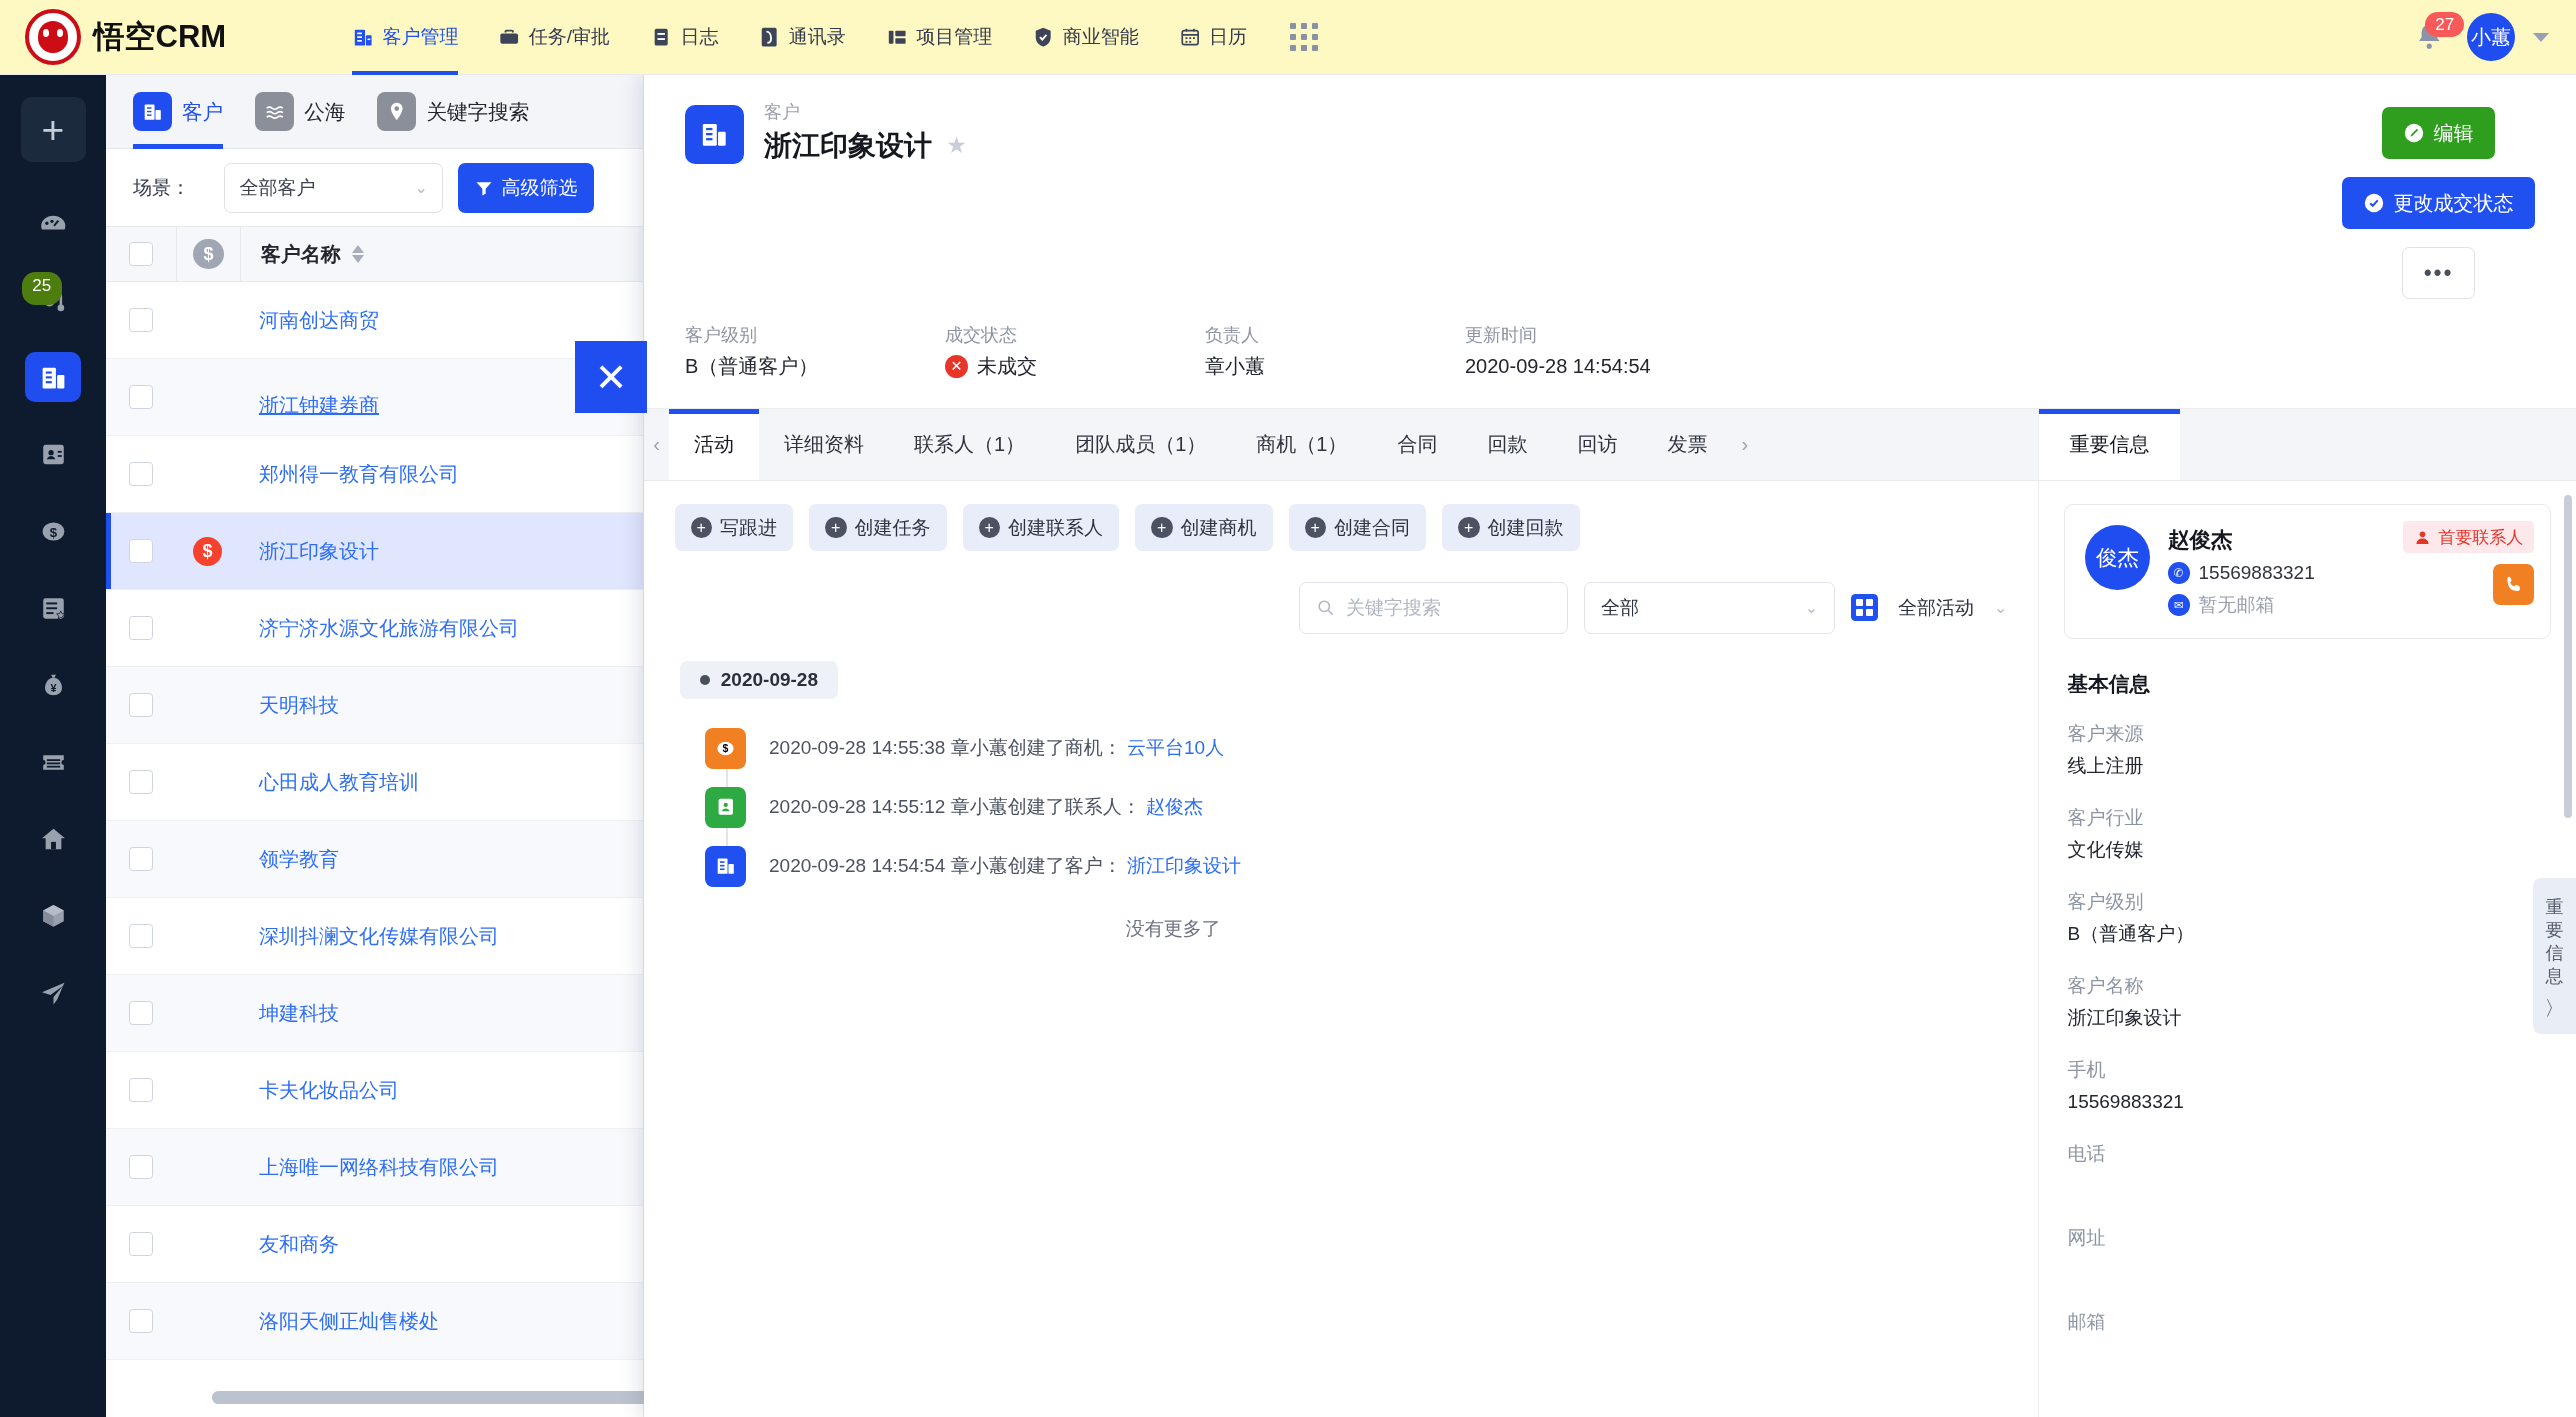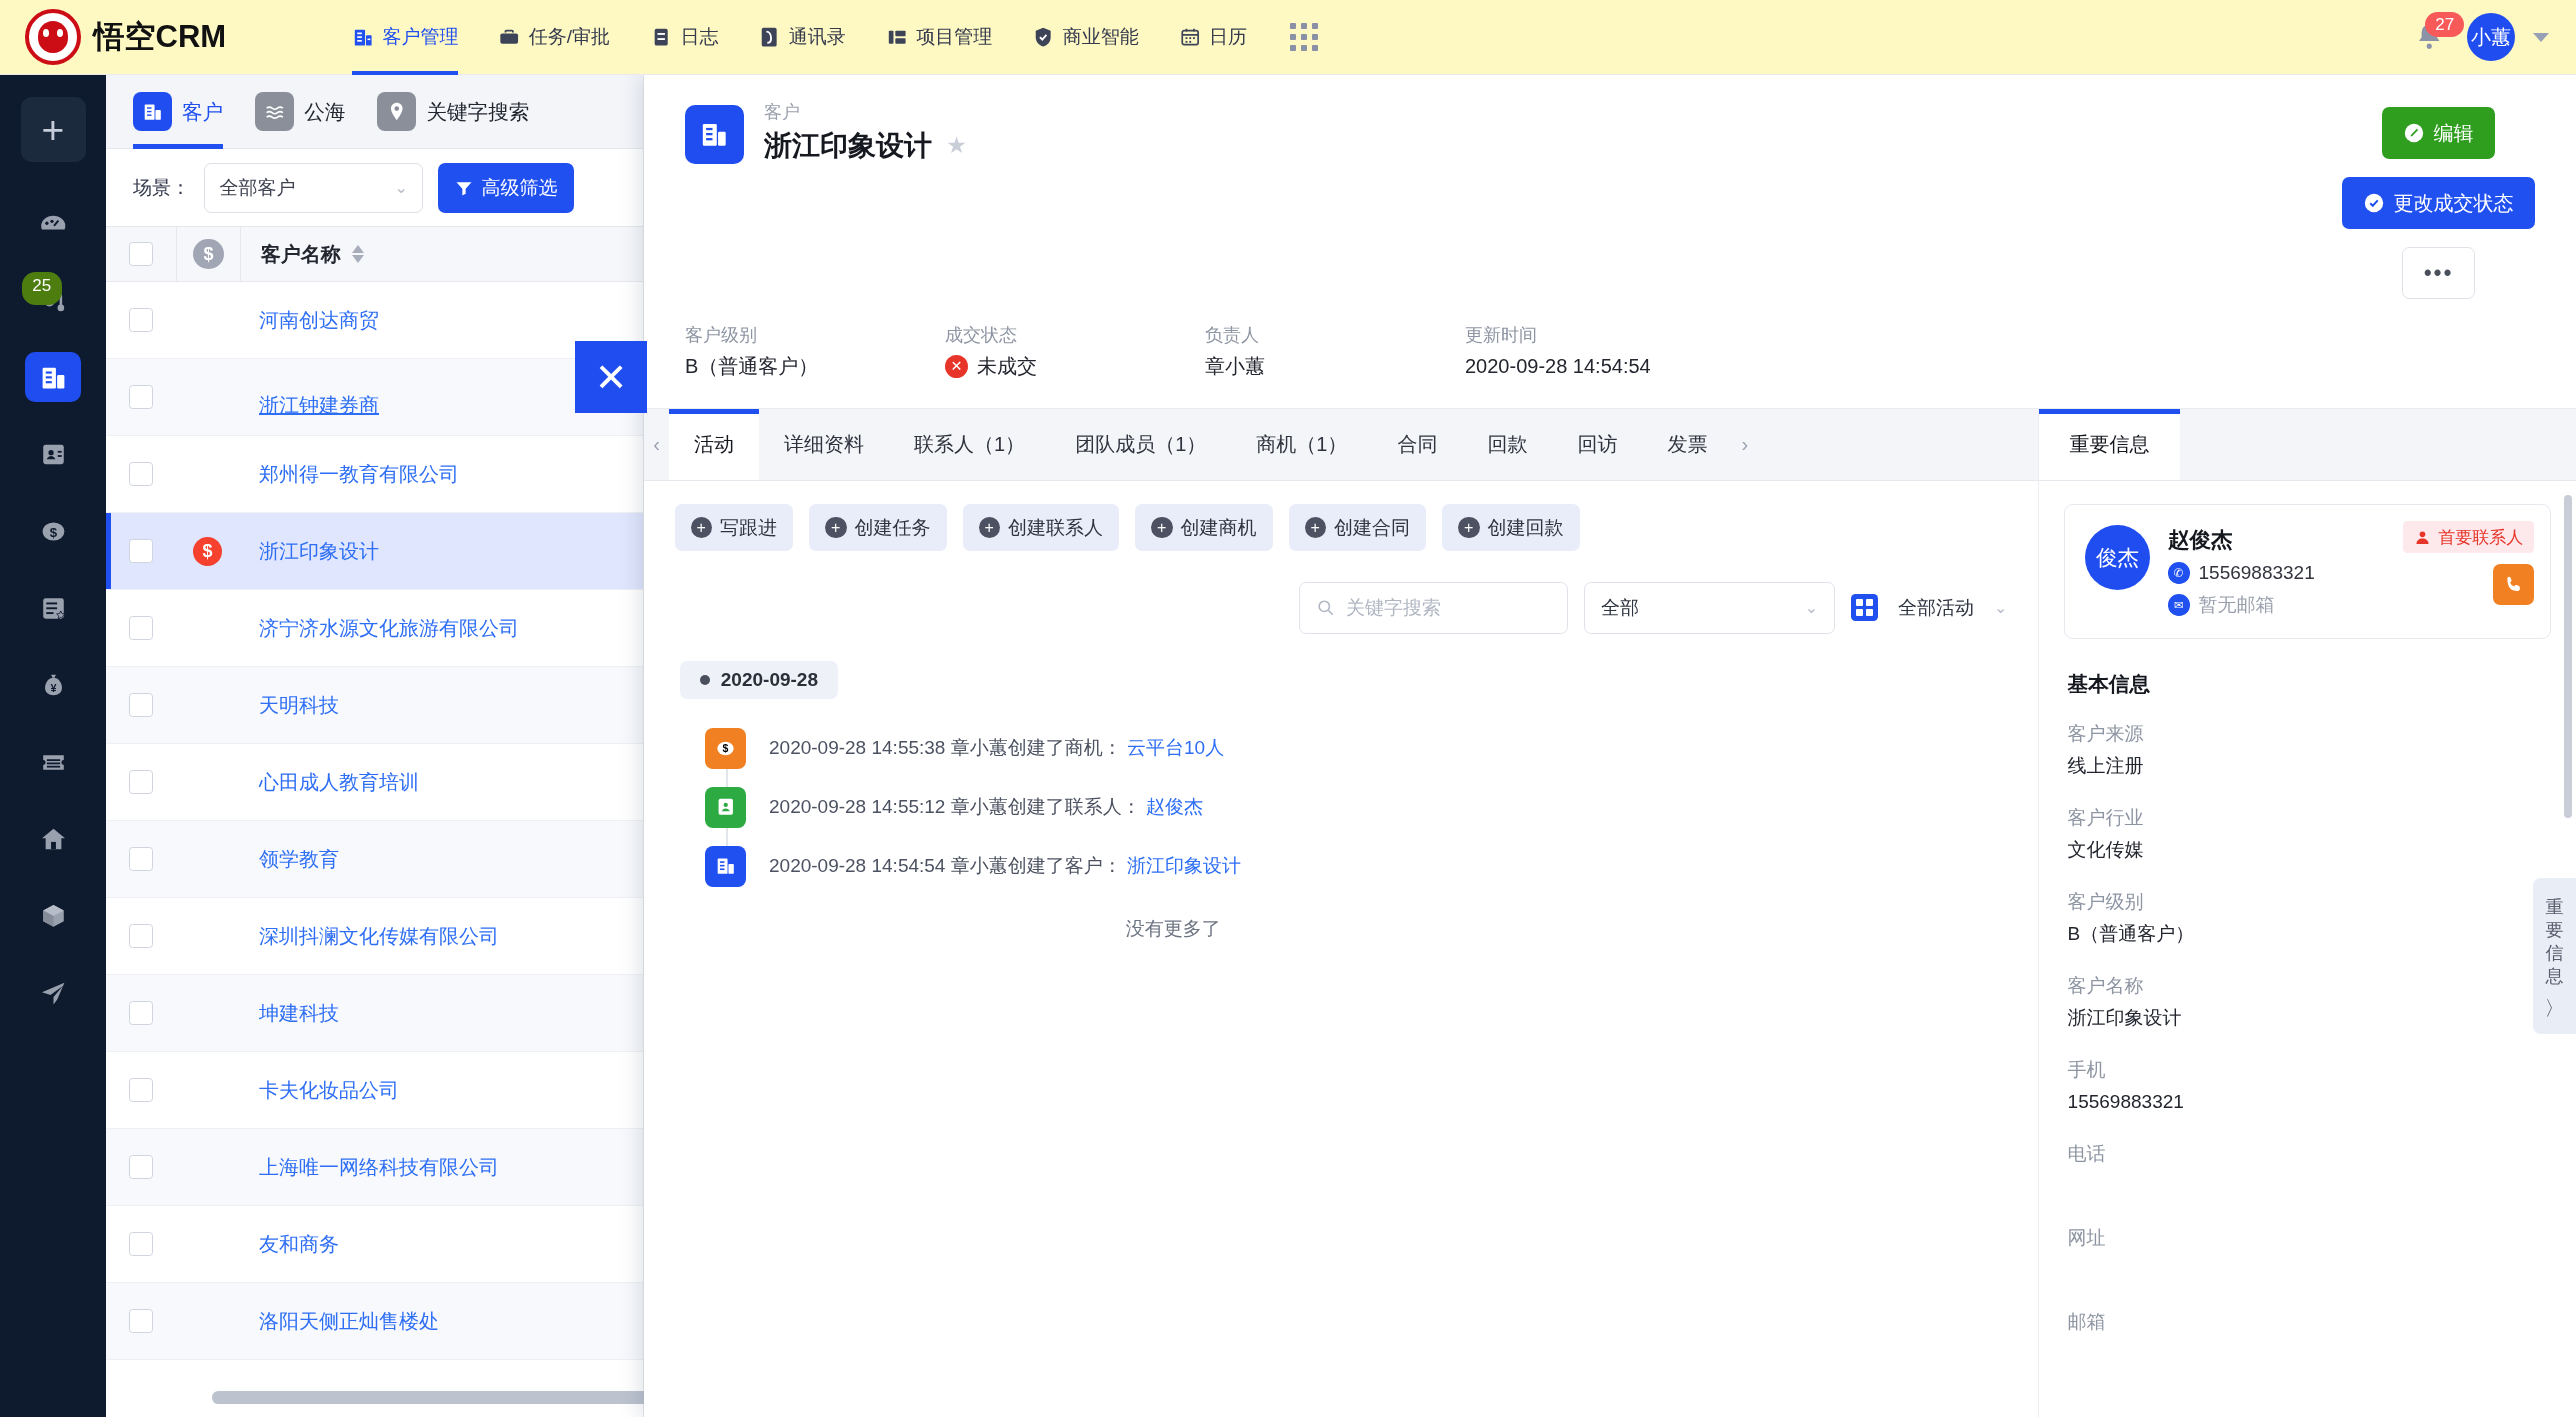--- a/index.html
+++ b/index.html
@@ -121,7 +121,7 @@
   .scene-select {
     width: 219px; height: 50px; border: 0.9px solid #dcdfe6; border-radius: 7.2px;
     display: flex; align-items: center; padding: 0 14.3px; font-size: 19px; color: #3d4150;
-    justify-content: space-between; background: #fff; cursor: pointer;
+    justify-content: space-between; background: #fff; cursor: pointer; margin-left: 20px;
   }
   .sel-caret { color: #b6bcc8; font-size: 16px; }
   .filter-btn {

